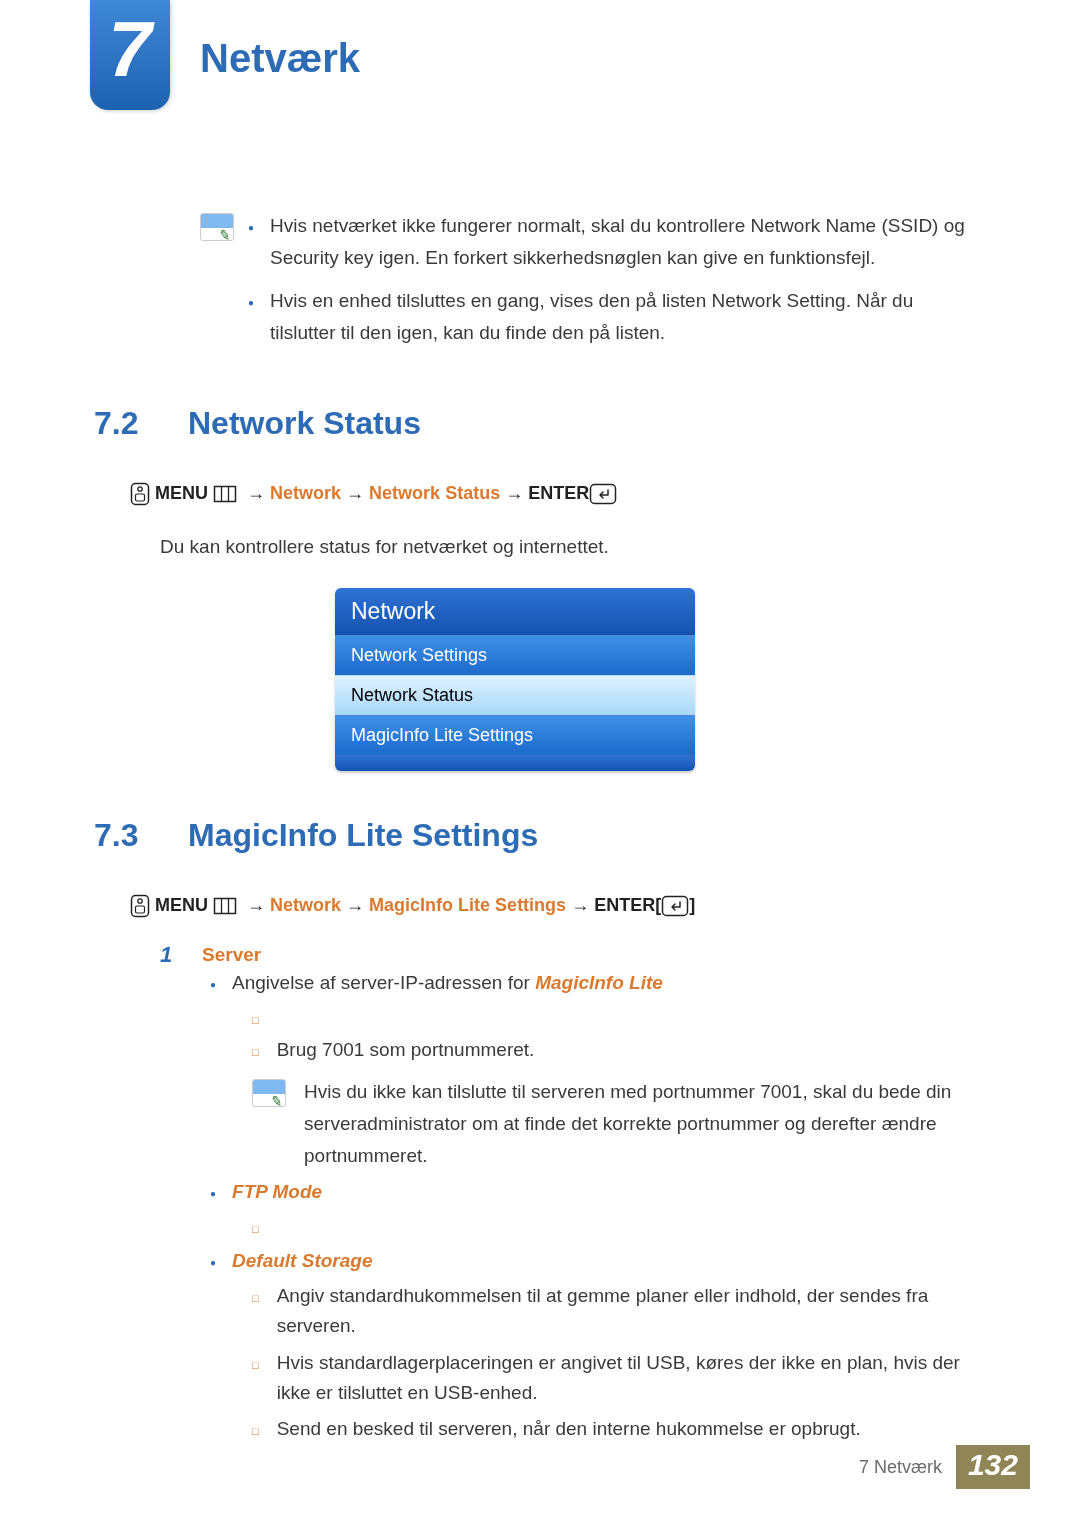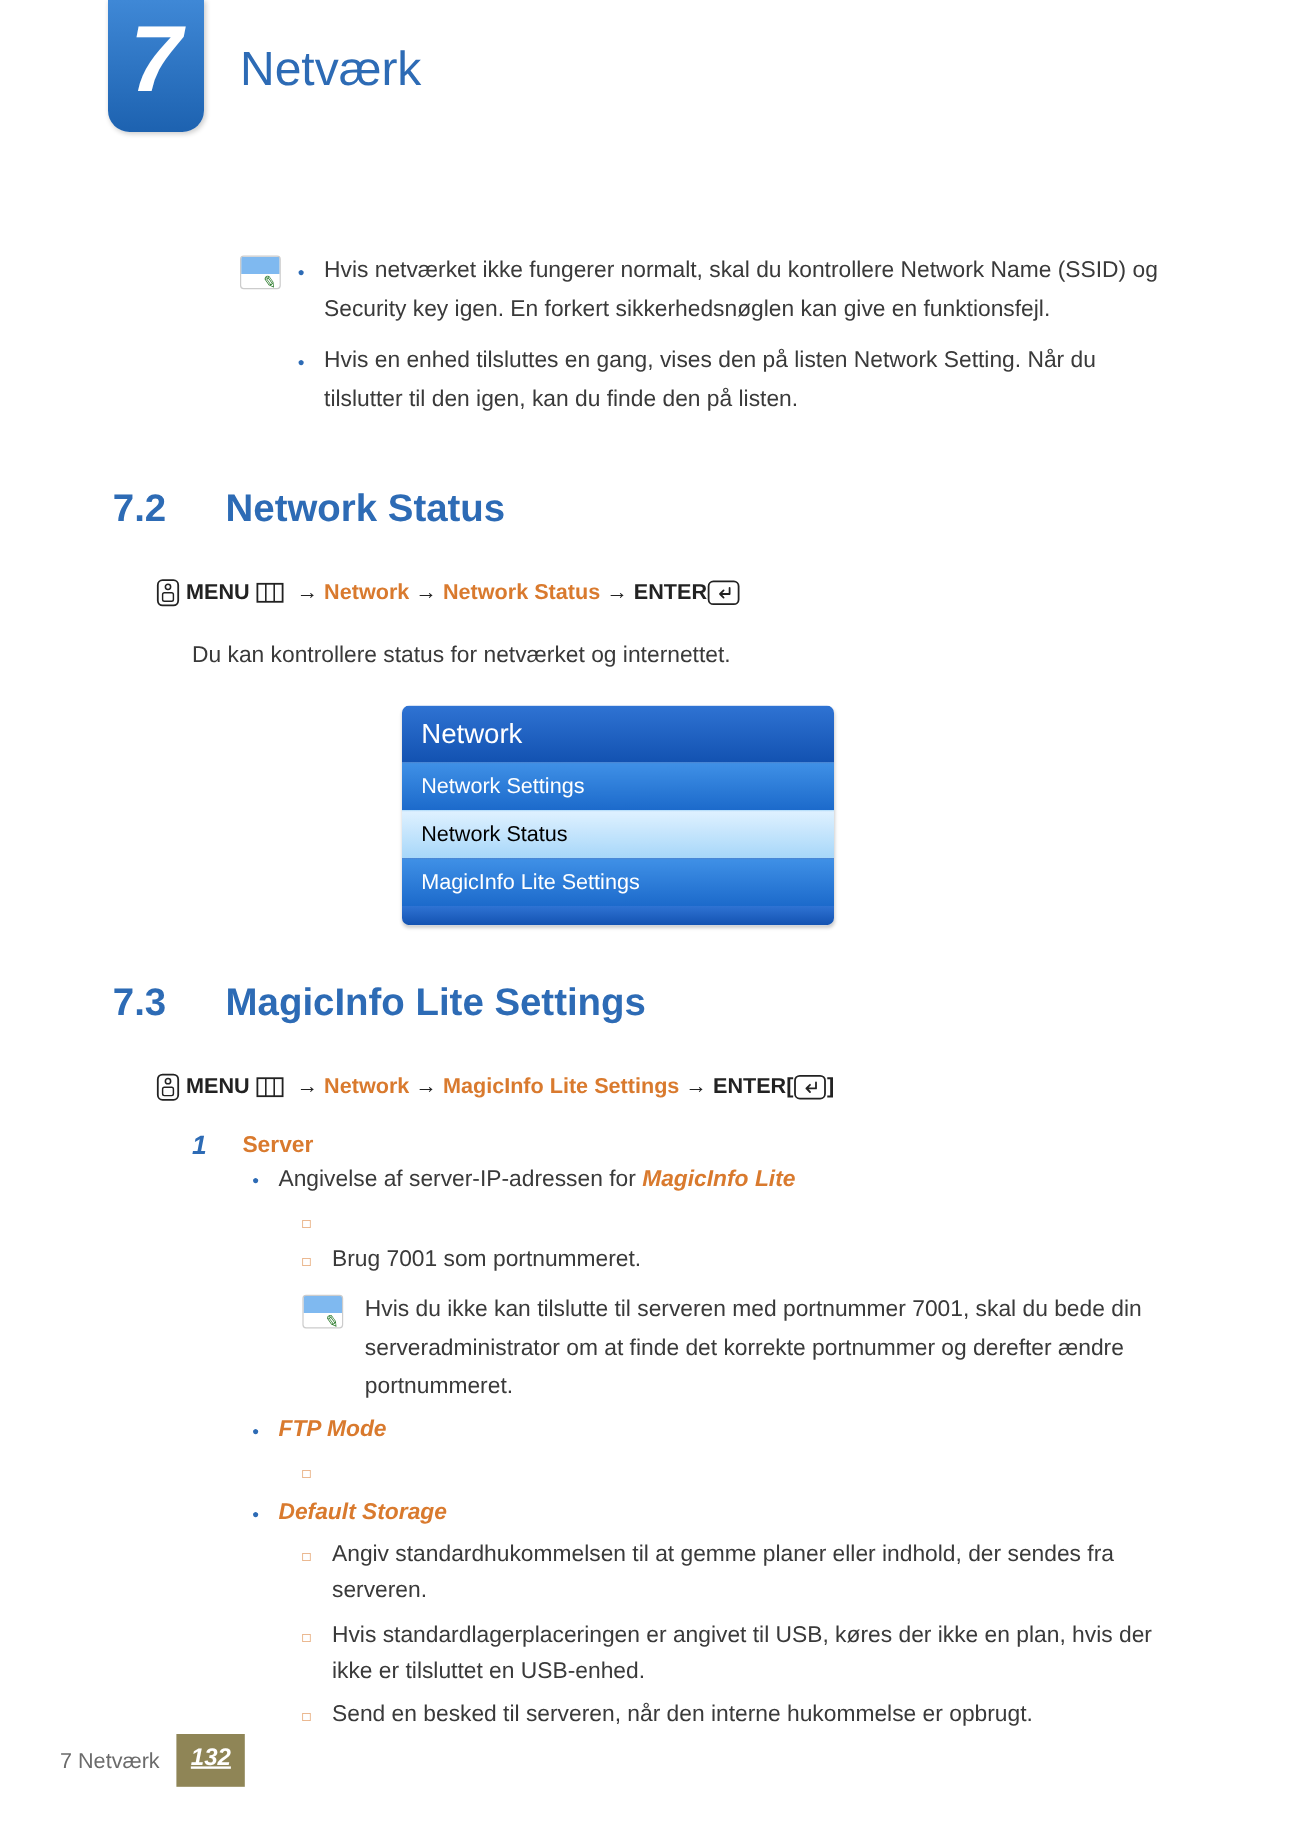--- a/index.html
+++ b/index.html
@@ -48,7 +48,7 @@
     top: 36px;
     left: 200px;
     font-size: 40px;
-    font-weight: normal;
+    font-weight: bold;
     color: var(--blue);
   }
 

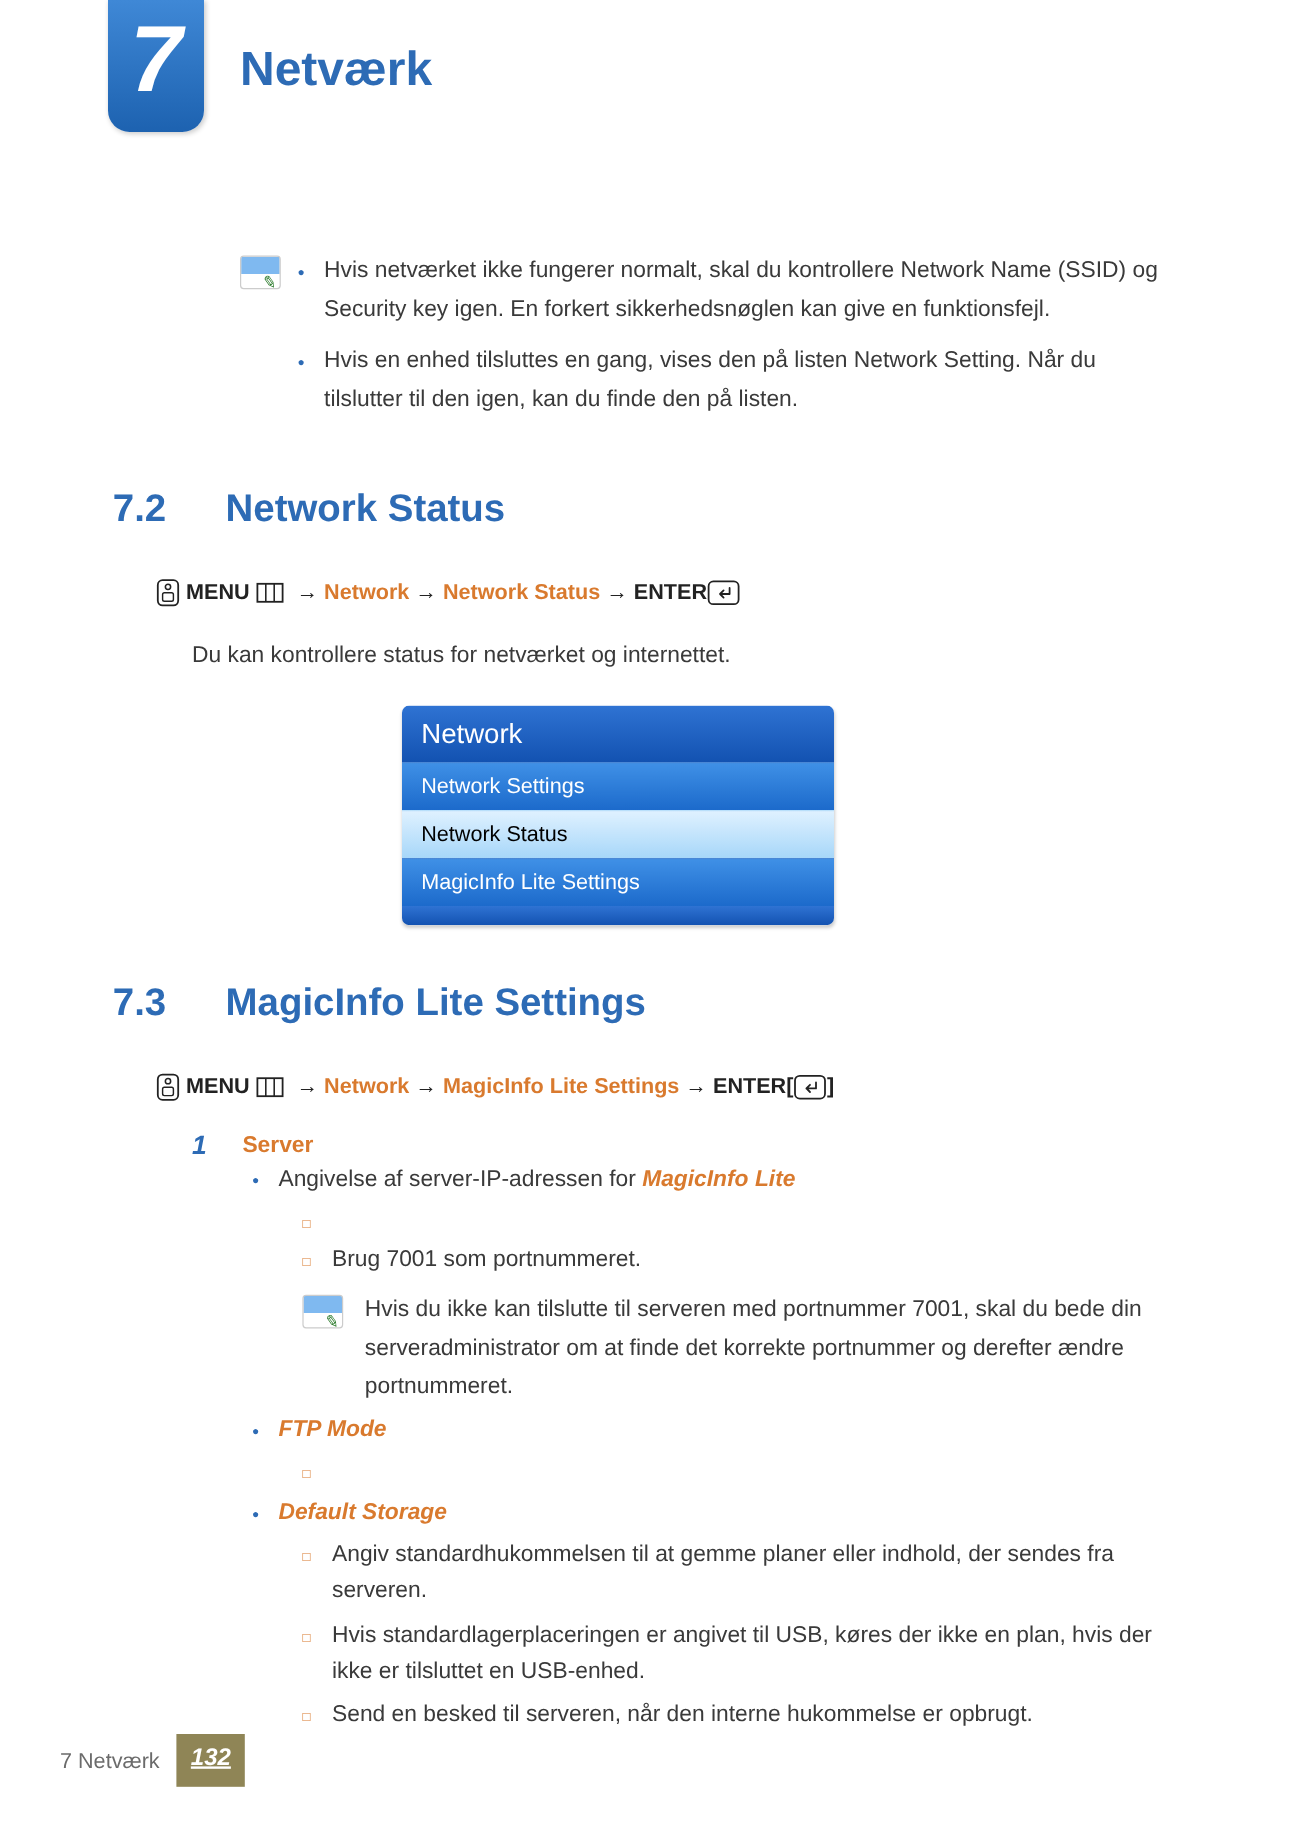--- a/index.html
+++ b/index.html
@@ -233,10 +233,11 @@
     position: absolute;
     bottom: 40px;
     left: 50px;
-    right: 60px;
+    right: 50px;
     height: 40px;
     display: flex;
     align-items: center;
+    justify-content: flex-end;
   }
   .footer-chapter {
     color: #6b6b6b;

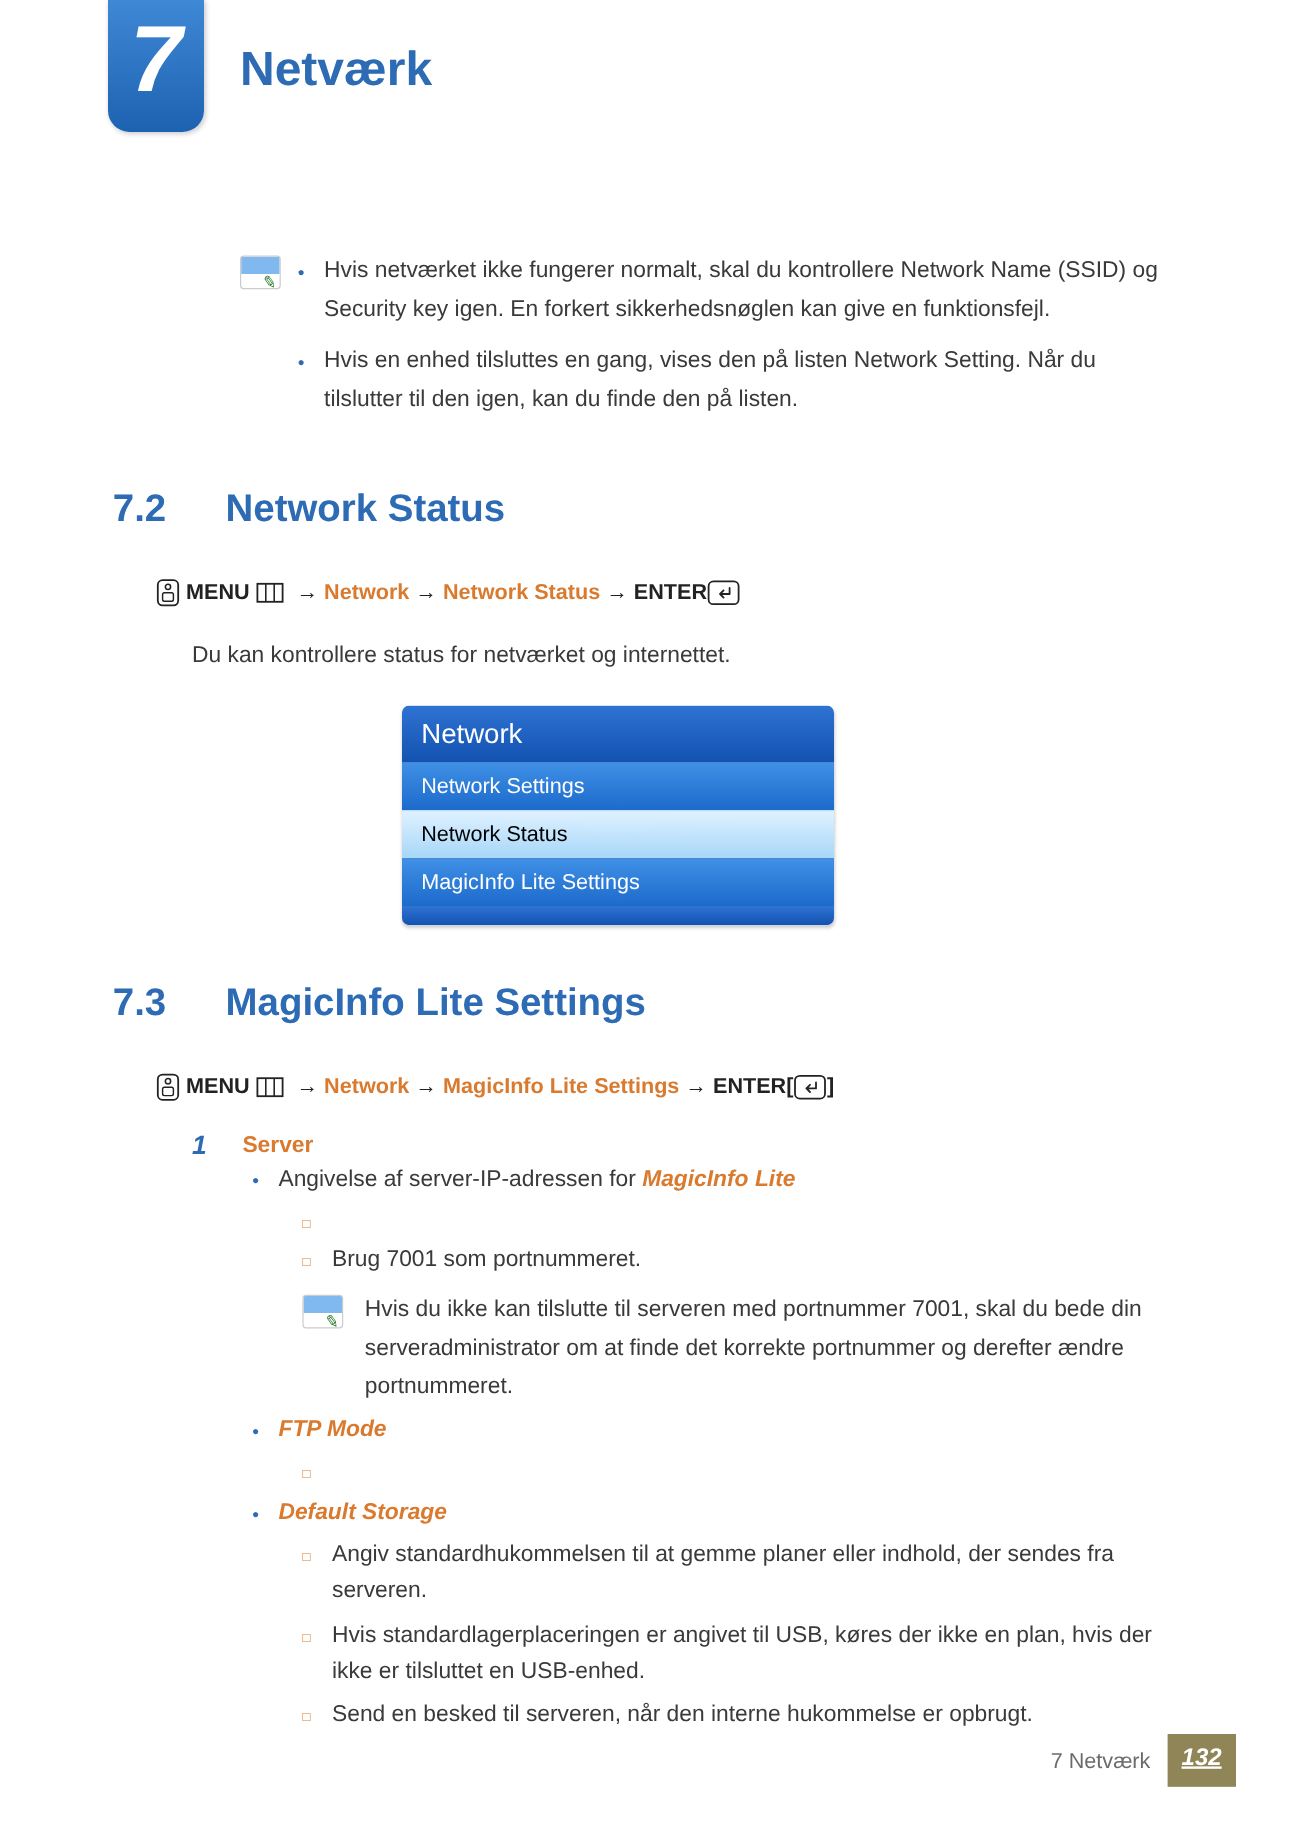--- a/index.html
+++ b/index.html
@@ -247,12 +247,11 @@
   .footer-pagebox {
     background: var(--olive);
     color: #fff;
-    font-size: 20px;
+    font-size: 30px;
     font-weight: bold;
     font-style: italic;
     padding: 0 12px 4px 12px;
     line-height: 40px;
-    text-decoration: underline;
   }
 </style>
 </head>

